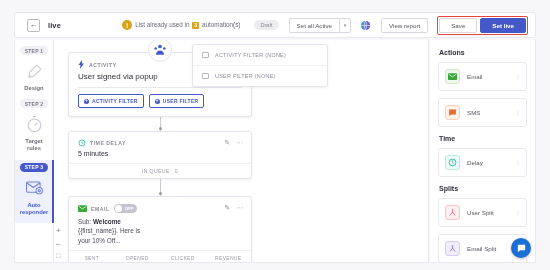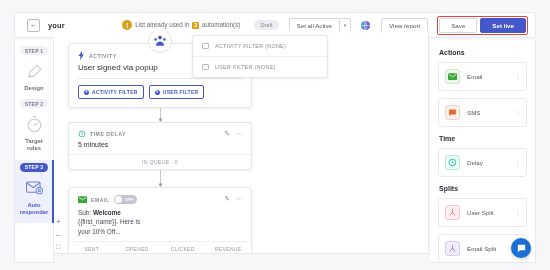--- a/index.html
+++ b/index.html
@@ -249,7 +249,7 @@
 
   <div class="topbar">
     <div class="back-btn">←</div>
-    <div class="doc-title">your</div>
+    <div class="doc-title">live</div>
 
     <div class="tb-spacer"></div>
 

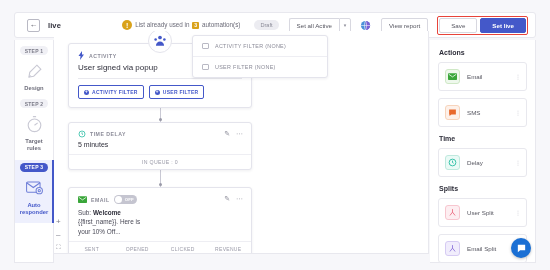--- a/index.html
+++ b/index.html
@@ -121,7 +121,7 @@
 
   
   .canvas {
-    position: absolute; left: 54px; top: 31px;
+    position: absolute; left: 54px; top: 40px;
     width: 375px; height: 223px;
     background: #ffffff;
     border: 1px solid #e8e8ee; border-top: none; border-left: none;

